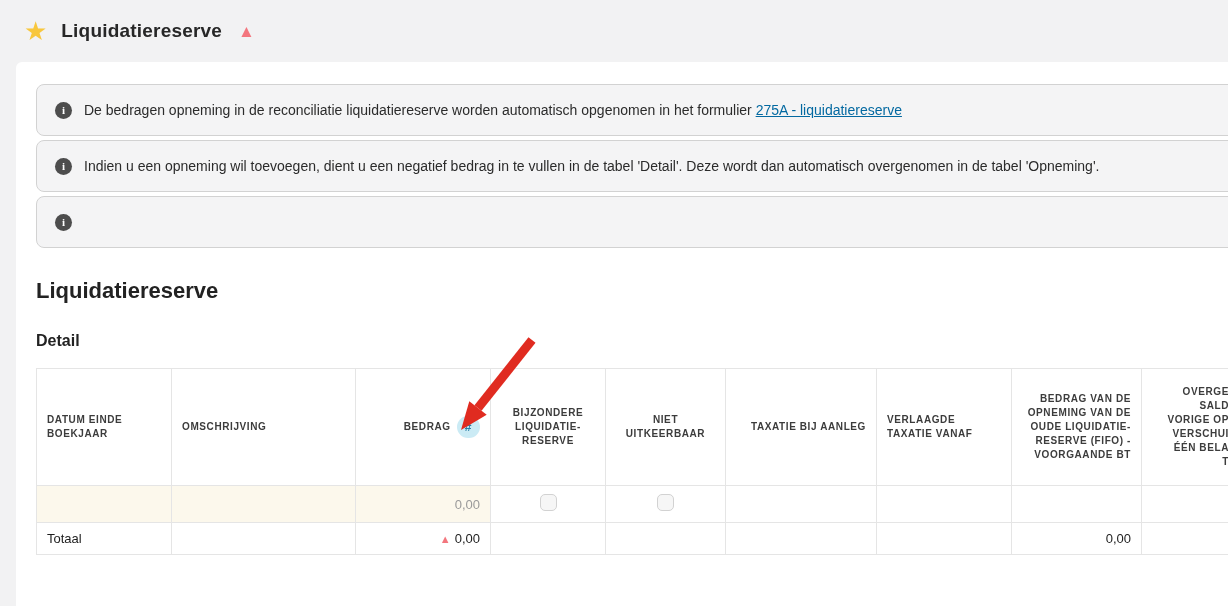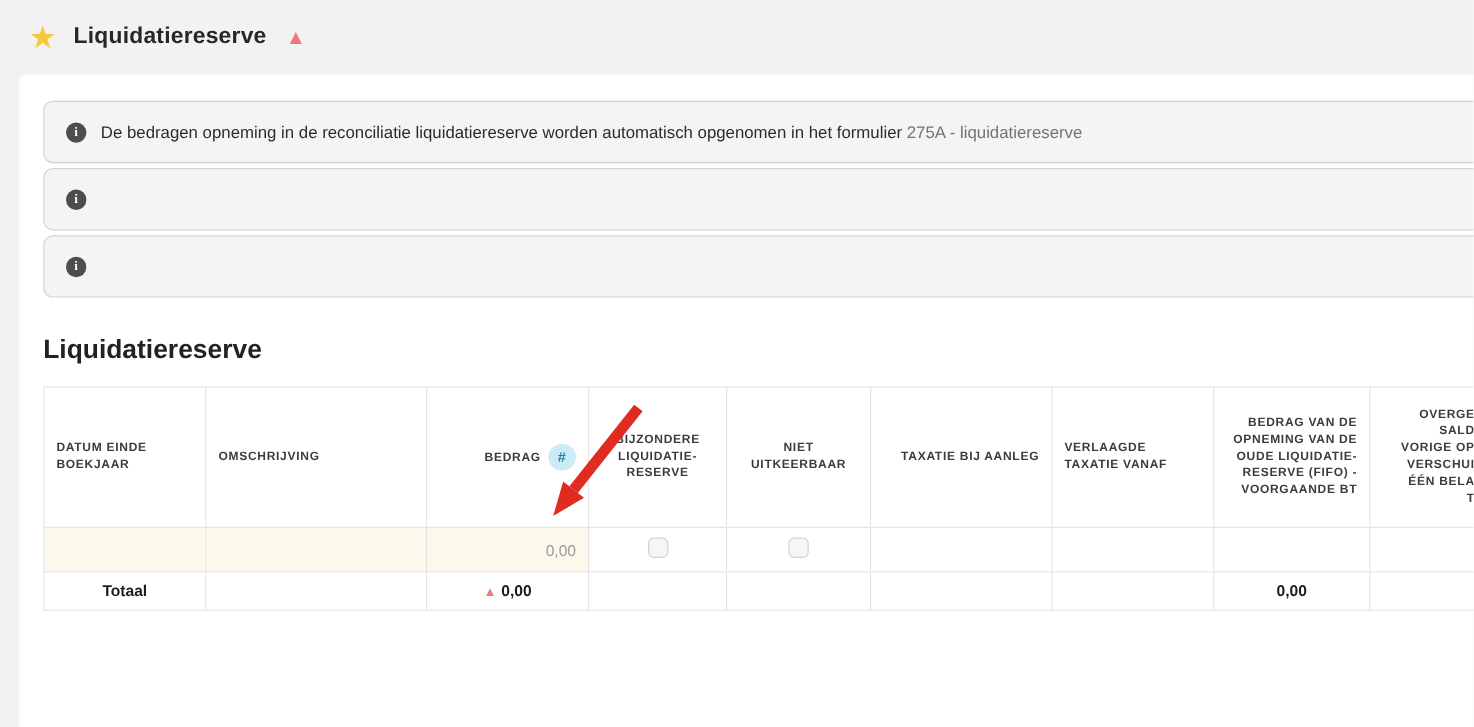--- a/index.html
+++ b/index.html
@@ -23,7 +23,7 @@
     color:#fff; font-size:11px; font-weight:bold; display:flex; align-items:center;
     justify-content:center; margin-right:12px; font-family:"Liberation Serif", serif; }
   .banner-text { font-size:14px; color:#2b2b2b; }
-  .banner a { color:#737373; cursor:pointer; }
+  .banner a { color:#0369a1; text-decoration:underline; cursor:pointer; }
 
   .h2 { font-size:22px; font-weight:bold; color:#222; margin-top:30px; }
   .h3 { font-size:16px; font-weight:bold; color:#222; margin-top:28px; }

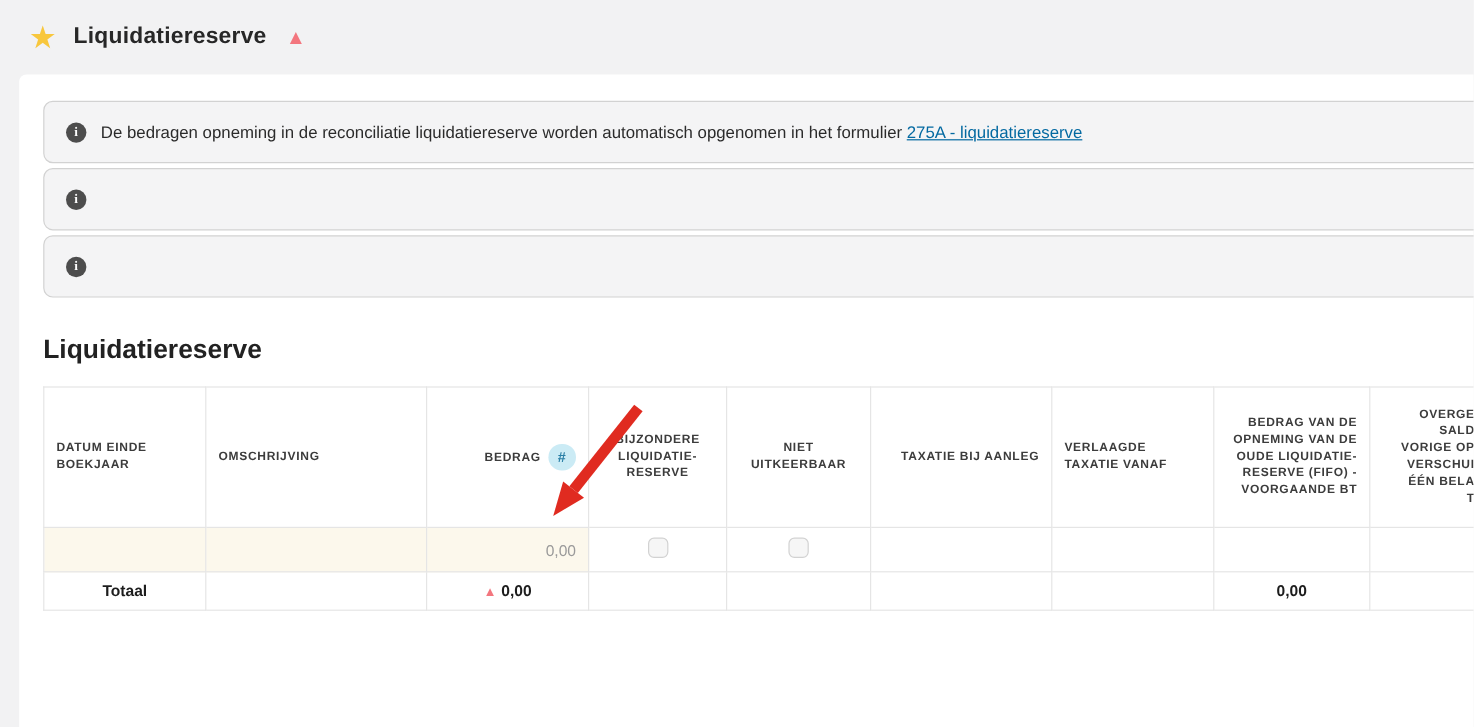--- a/index.html
+++ b/index.html
@@ -68,6 +68,7 @@
 
   <div class="banner">
     <span class="info-ic">i</span>
+    <span class="banner-text"><span>Indien u een opneming wil toevoegen, dient u een negatief bedrag in te vullen in de tabel 'Detail'. Deze wordt dan automatisch overgenomen in de tabel 'Opneming'.</span><a></a></span>
   </div>
 
   <div class="banner">

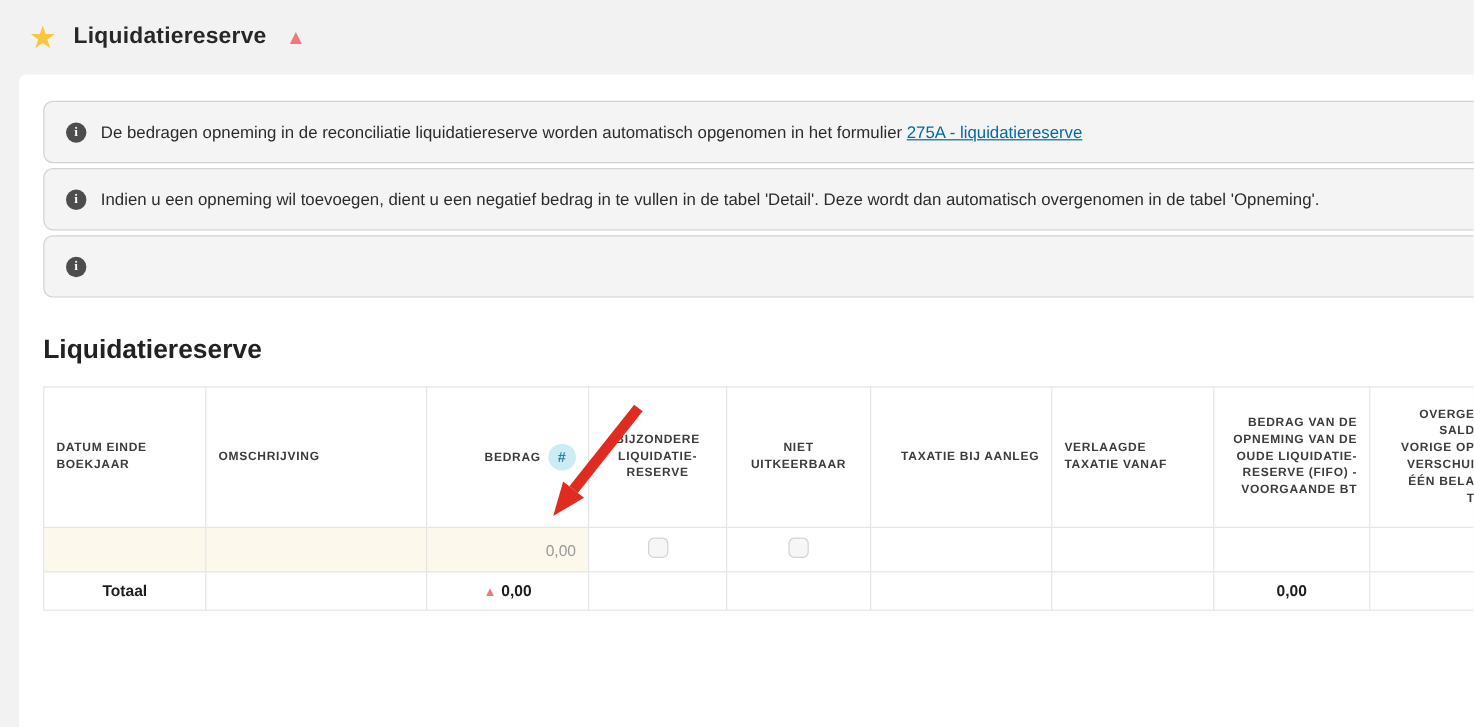--- a/index.html
+++ b/index.html
@@ -76,6 +76,7 @@
   </div>
 
   <div class="h2">Liquidatiereserve</div>
+  <div class="h3">Detail</div>
 
   <table>
     <colgroup>

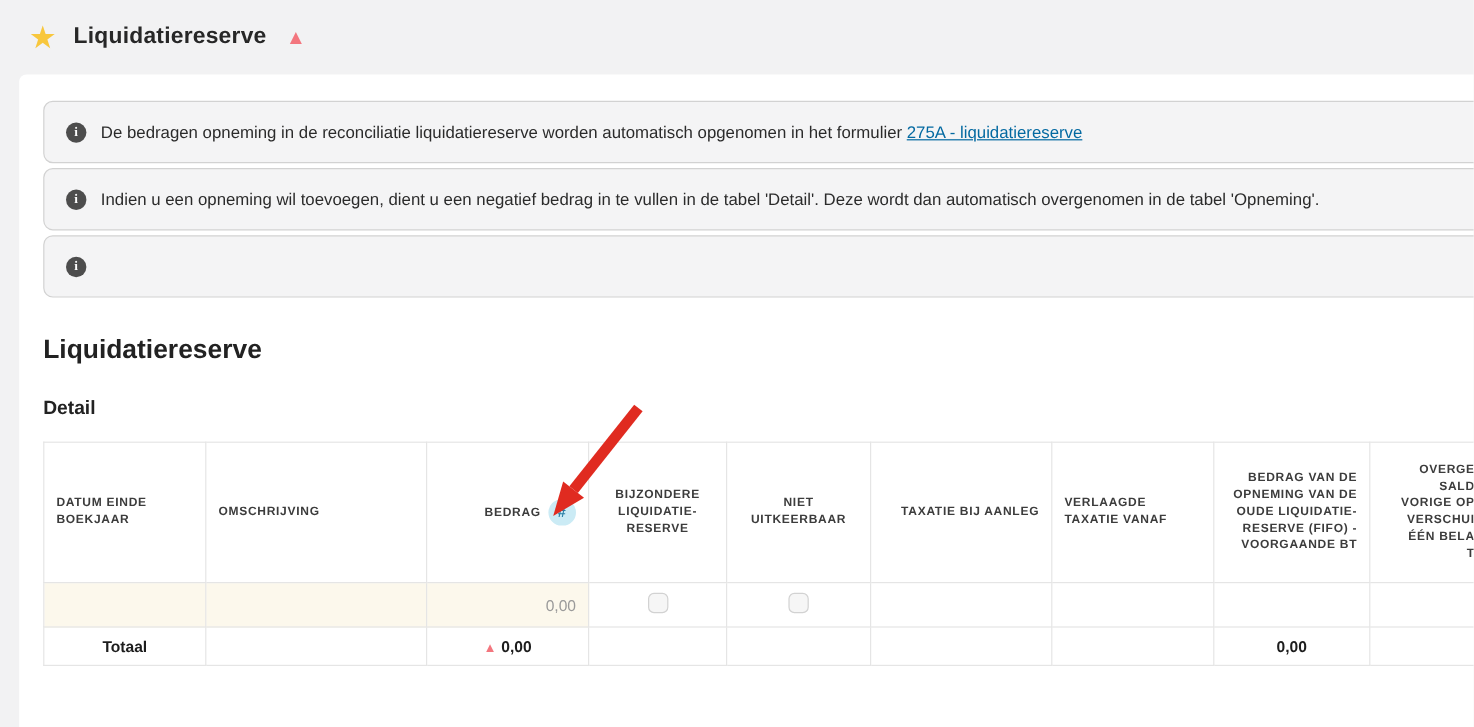--- a/index.html
+++ b/index.html
@@ -43,7 +43,7 @@
     vertical-align:middle; cursor:pointer; }
   .checkbox { display:inline-block; width:17px; height:17px; background:#f6f6f6;
     border:1px solid #d2d2d2; border-radius:5px; cursor:pointer; }
-  tr.total-row td { height:32px; font-weight:bold; color:#1d1d1d;text-align:center; }
+  tr.total-row td { height:32px; font-weight:normal; color:#1d1d1d; }
   .tri-up { color:#f3767e; font-size:11px; margin-right:4px; }
   .clip-col div { white-space:nowrap; }
 

